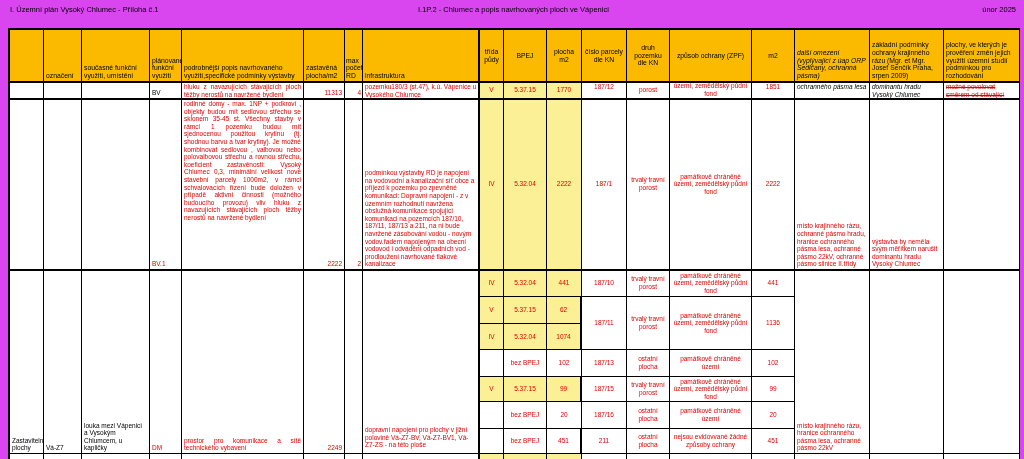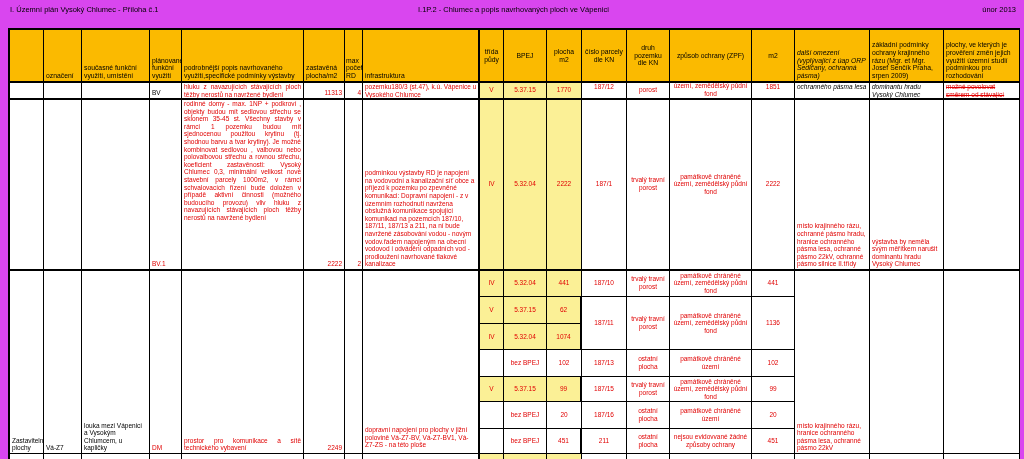--- a/index.html
+++ b/index.html
@@ -29,7 +29,7 @@
 
   <div class="ph" style="left:10px;">I. Územní plán Vysoký Chlumec - Příloha č.1</div>
   <div class="ph" style="left:418px;">I.1P.2 - Chlumec a popis navrhovaných ploch ve Vápenici</div>
-  <div class="ph" style="right:8px;">únor 2013</div>
+  <div class="ph" style="right:8px;">únor 2025</div>
 
   <div id="tbl">
 

